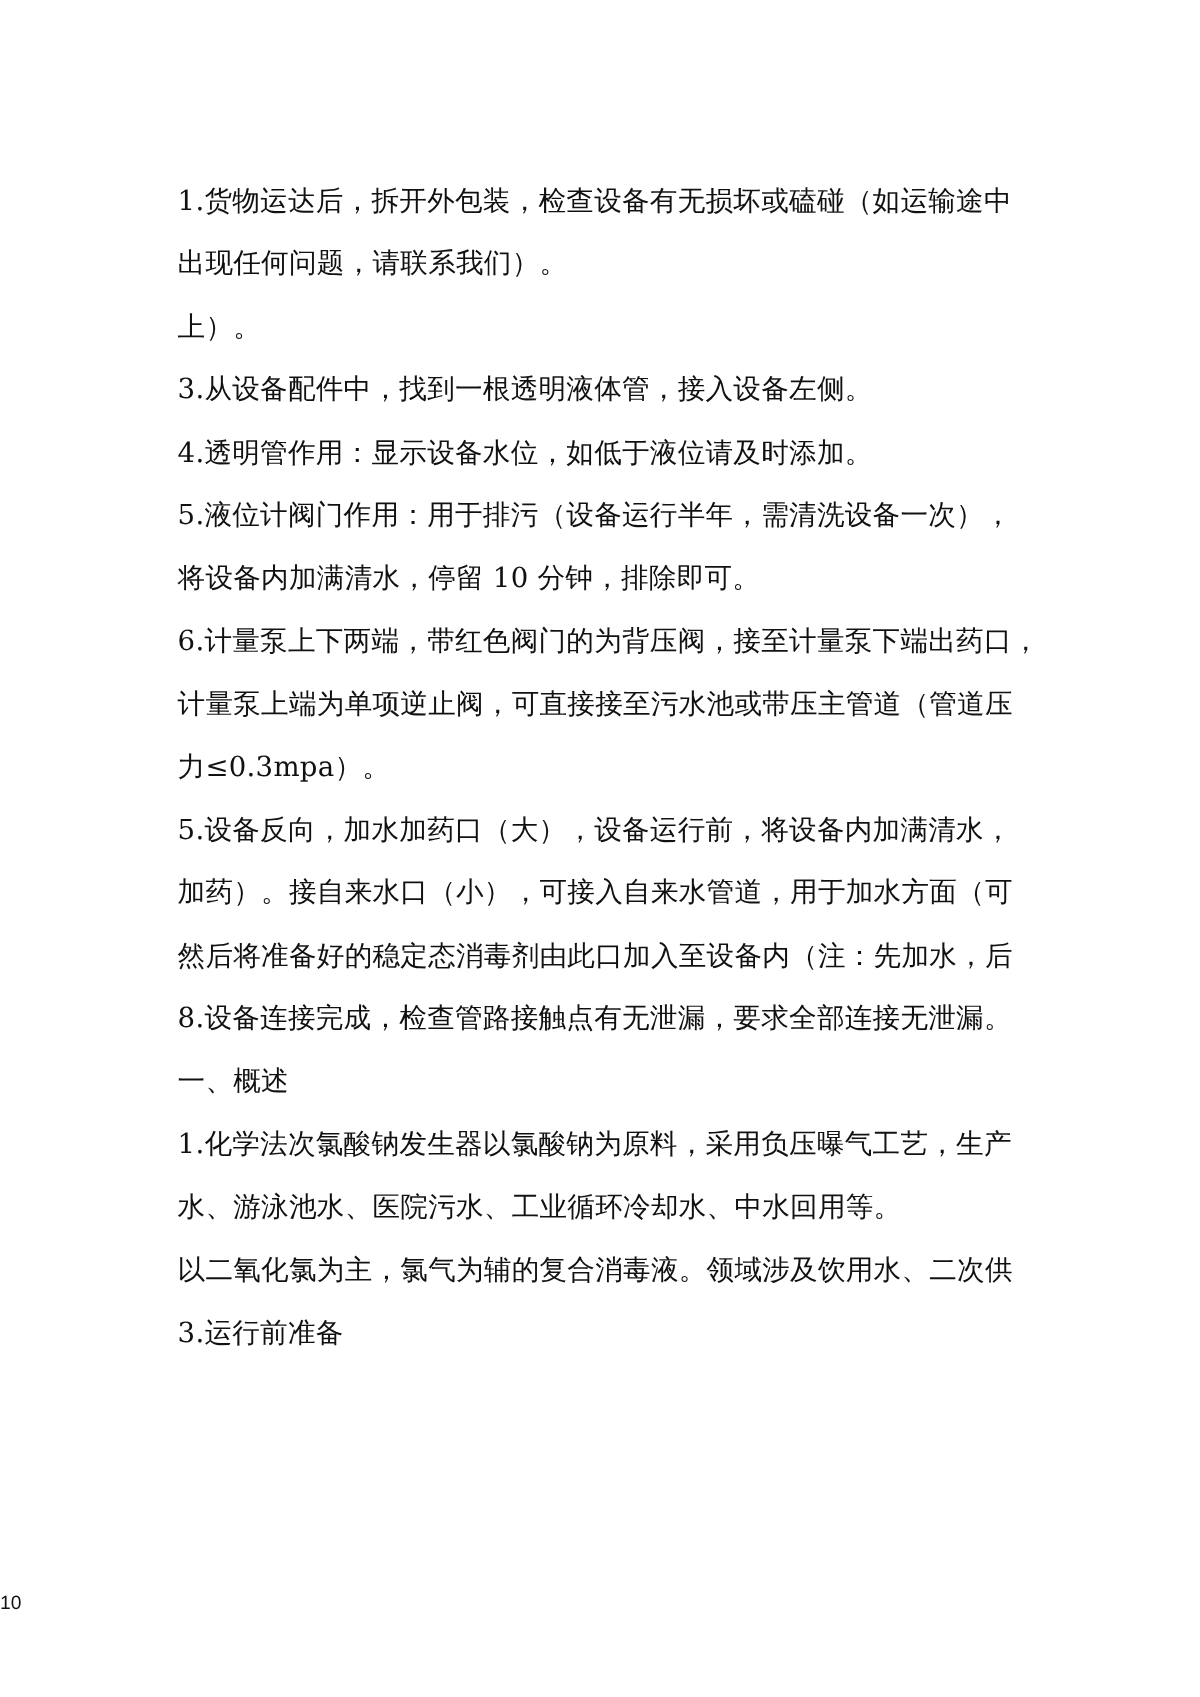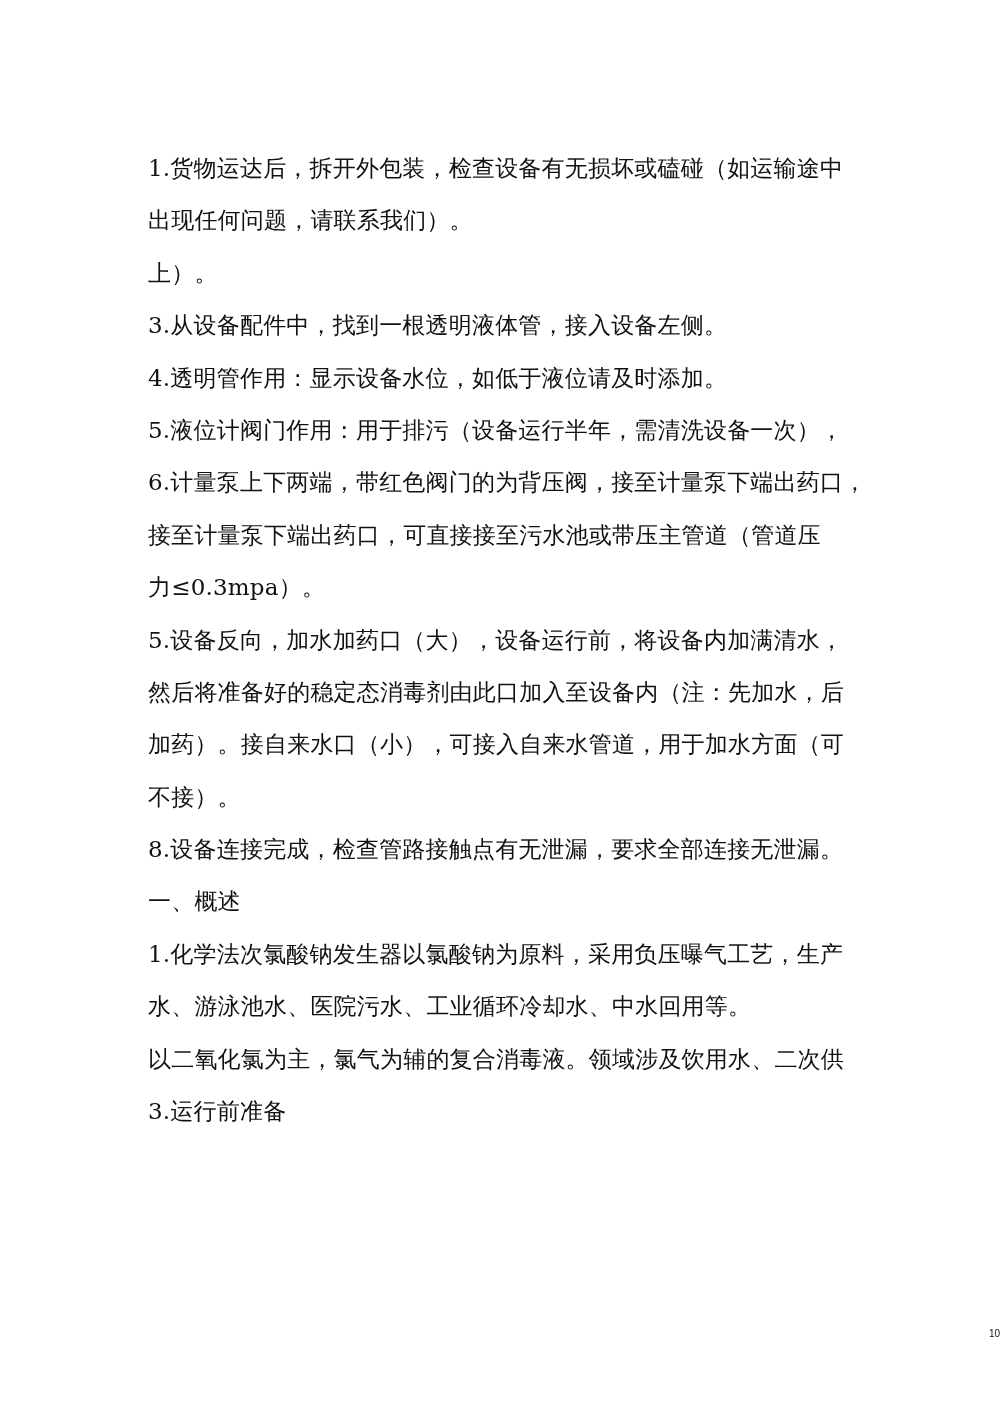--- a/index.html
+++ b/index.html
@@ -27,6 +27,7 @@
     <div class="line">3.从设备配件中，找到一根透明液体管，接入设备左侧。</div>
     <div class="line">4.透明管作用：显示设备水位，如低于液位请及时添加。</div>
     <div class="line">5.液位计阀门作用：用于排污（设备运行半年，需清洗设备一次），</div>
+    <div class="line">将设备内加满清水，停留 10 分钟，排除即可。</div>
     <div class="line">6.计量泵上下两端，带红色阀门的为背压阀，接至计量泵下端出药口，</div>
     <div class="line">接至计量泵下端出药口，可直接接至污水池或带压主管道（管道压</div>
     <div class="line">力≤0.3mpa）。</div>

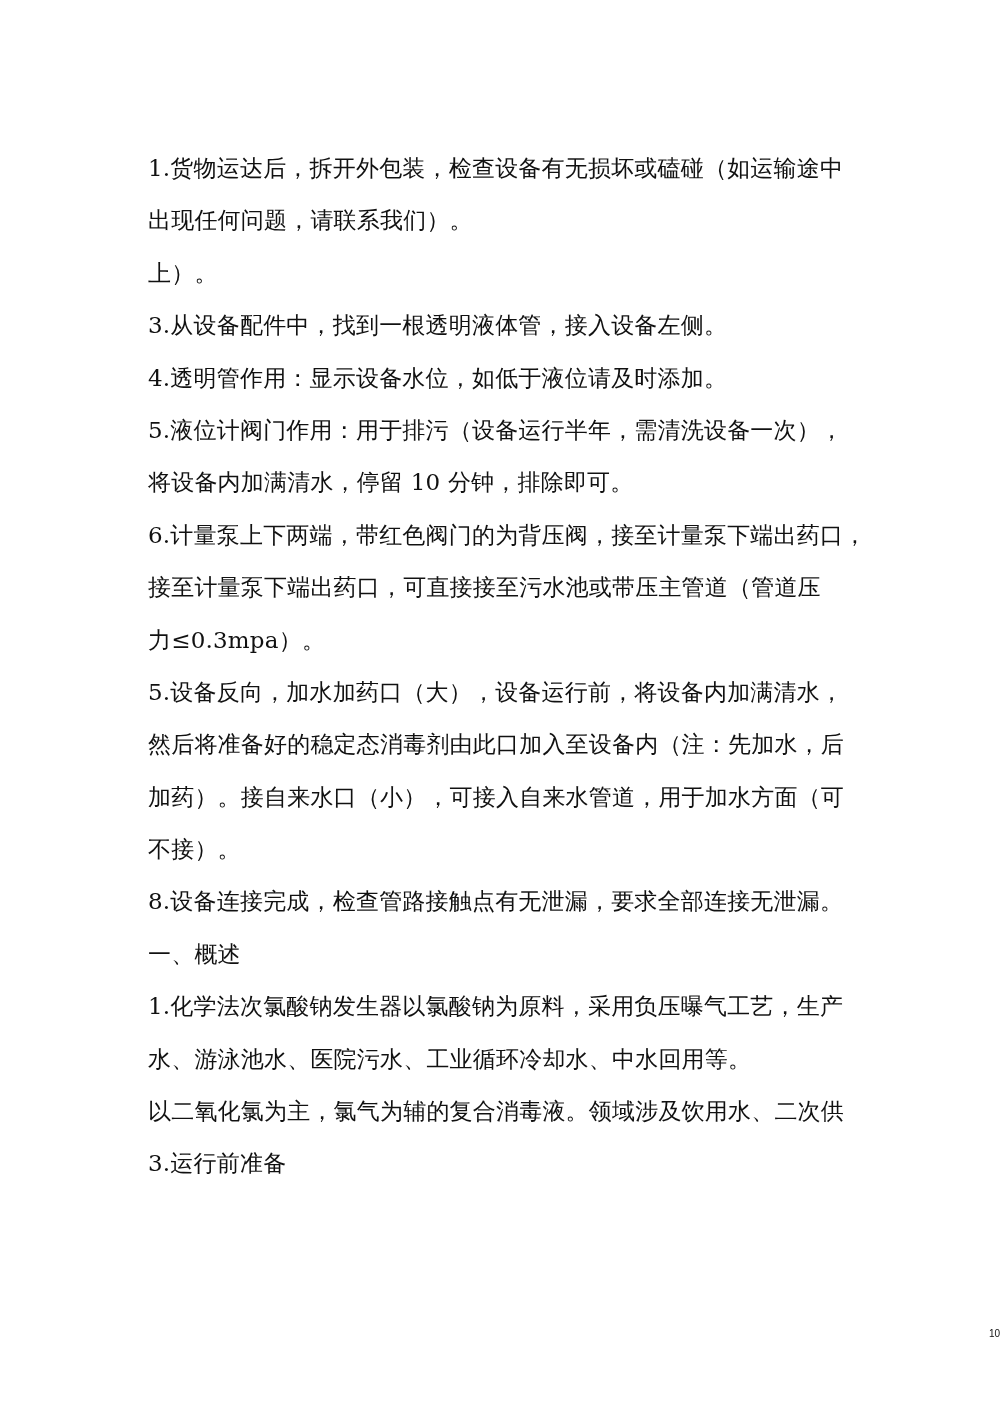--- a/index.html
+++ b/index.html
@@ -29,7 +29,7 @@
     <div class="line">5.液位计阀门作用：用于排污（设备运行半年，需清洗设备一次），</div>
     <div class="line">将设备内加满清水，停留 10 分钟，排除即可。</div>
     <div class="line">6.计量泵上下两端，带红色阀门的为背压阀，接至计量泵下端出药口，</div>
-    <div class="line">接至计量泵下端出药口，可直接接至污水池或带压主管道（管道压</div>
+    <div class="line">计量泵上端为单项逆止阀，可直接接至污水池或带压主管道（管道压</div>
     <div class="line">力≤0.3mpa）。</div>
     <div class="line">5.设备反向，加水加药口（大），设备运行前，将设备内加满清水，</div>
     <div class="line">然后将准备好的稳定态消毒剂由此口加入至设备内（注：先加水，后</div>

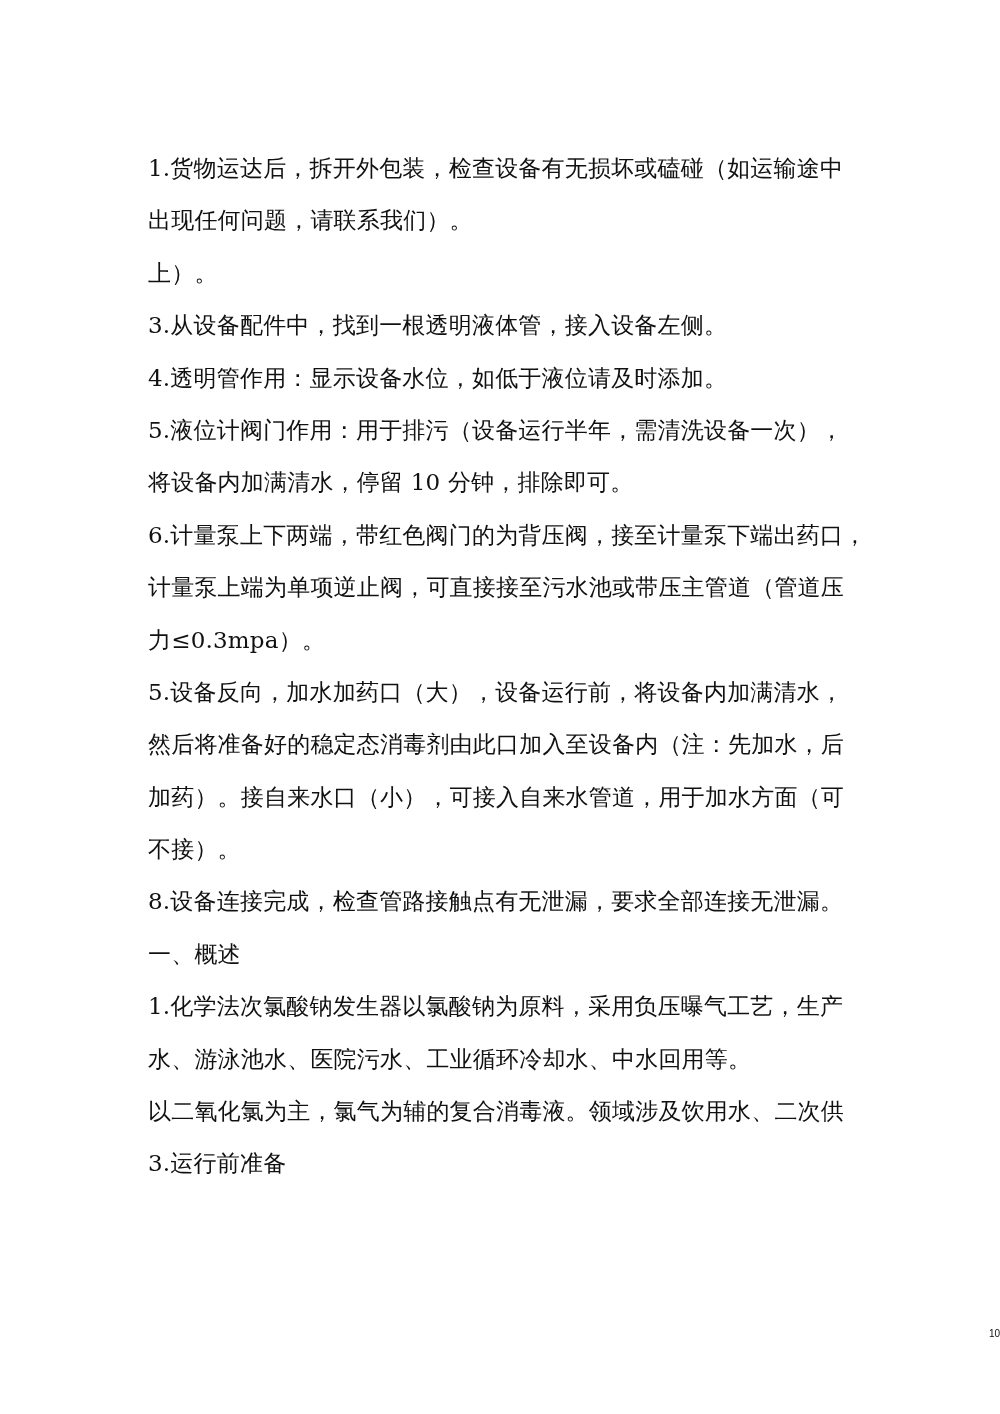--- a/index.html
+++ b/index.html
@@ -32,8 +32,8 @@
     <div class="line">计量泵上端为单项逆止阀，可直接接至污水池或带压主管道（管道压</div>
     <div class="line">力≤0.3mpa）。</div>
     <div class="line">5.设备反向，加水加药口（大），设备运行前，将设备内加满清水，</div>
+    <div class="line">加药）。接自来水口（小），可接入自来水管道，用于加水方面（可</div>
     <div class="line">然后将准备好的稳定态消毒剂由此口加入至设备内（注：先加水，后</div>
-    <div class="line">加药）。接自来水口（小），可接入自来水管道，用于加水方面（可</div>
     <div class="line">不接）。</div>
     <div class="line">8.设备连接完成，检查管路接触点有无泄漏，要求全部连接无泄漏。</div>
     <div class="line">一、概述</div>

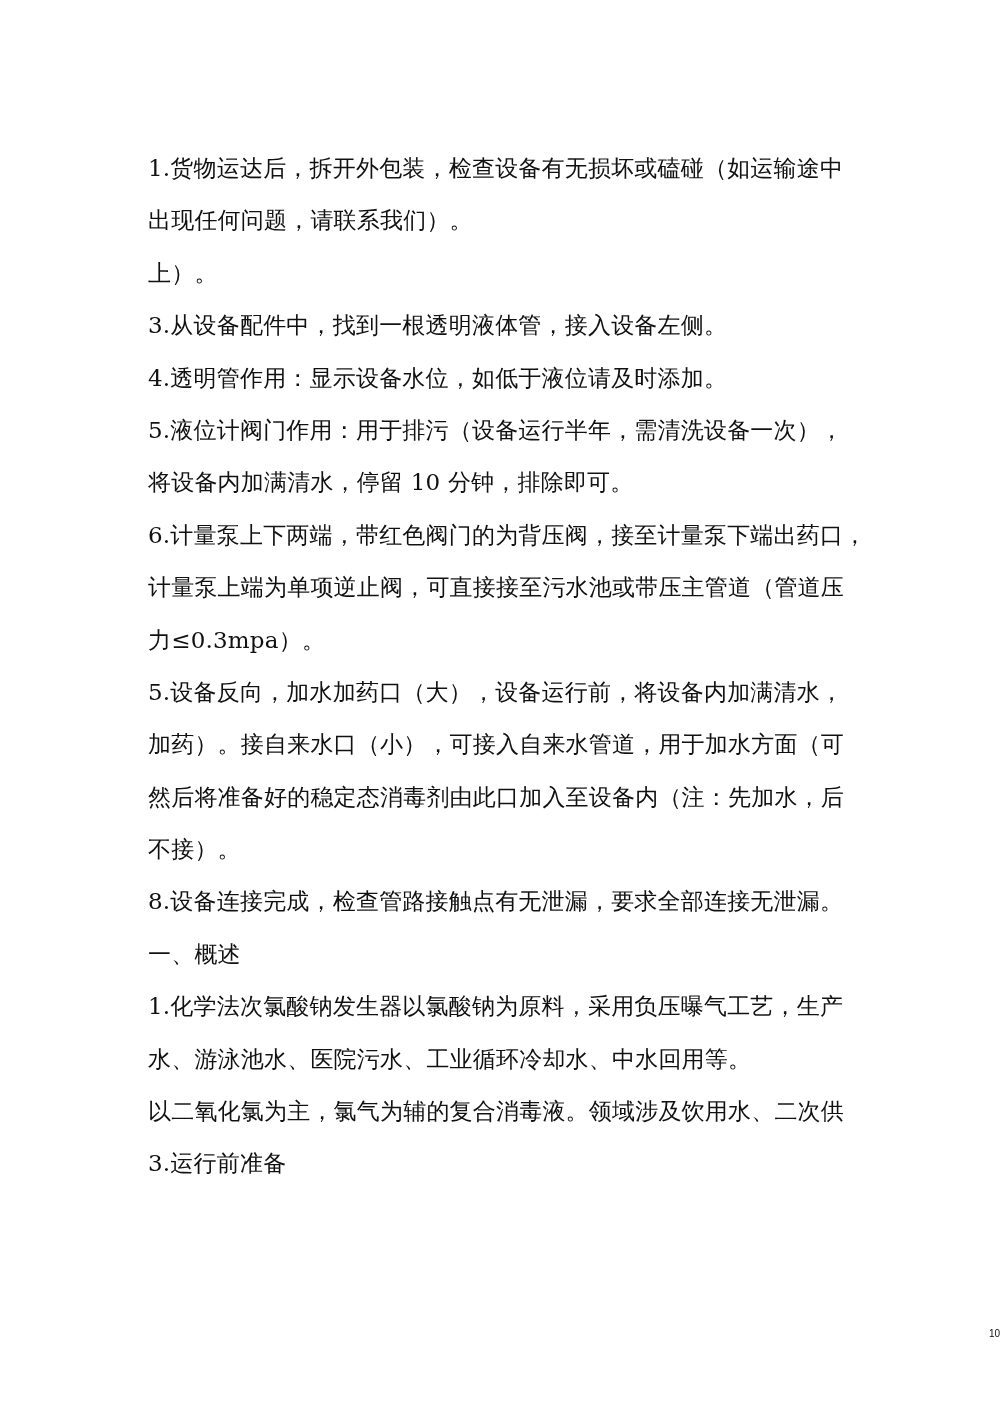--- a/index.html
+++ b/index.html
@@ -34,7 +34,6 @@
     <div class="line">5.设备反向，加水加药口（大），设备运行前，将设备内加满清水，</div>
     <div class="line">加药）。接自来水口（小），可接入自来水管道，用于加水方面（可</div>
     <div class="line">然后将准备好的稳定态消毒剂由此口加入至设备内（注：先加水，后</div>
-    <div class="line">不接）。</div>
     <div class="line">8.设备连接完成，检查管路接触点有无泄漏，要求全部连接无泄漏。</div>
     <div class="line">一、概述</div>
     <div class="line">1.化学法次氯酸钠发生器以氯酸钠为原料，采用负压曝气工艺，生产</div>

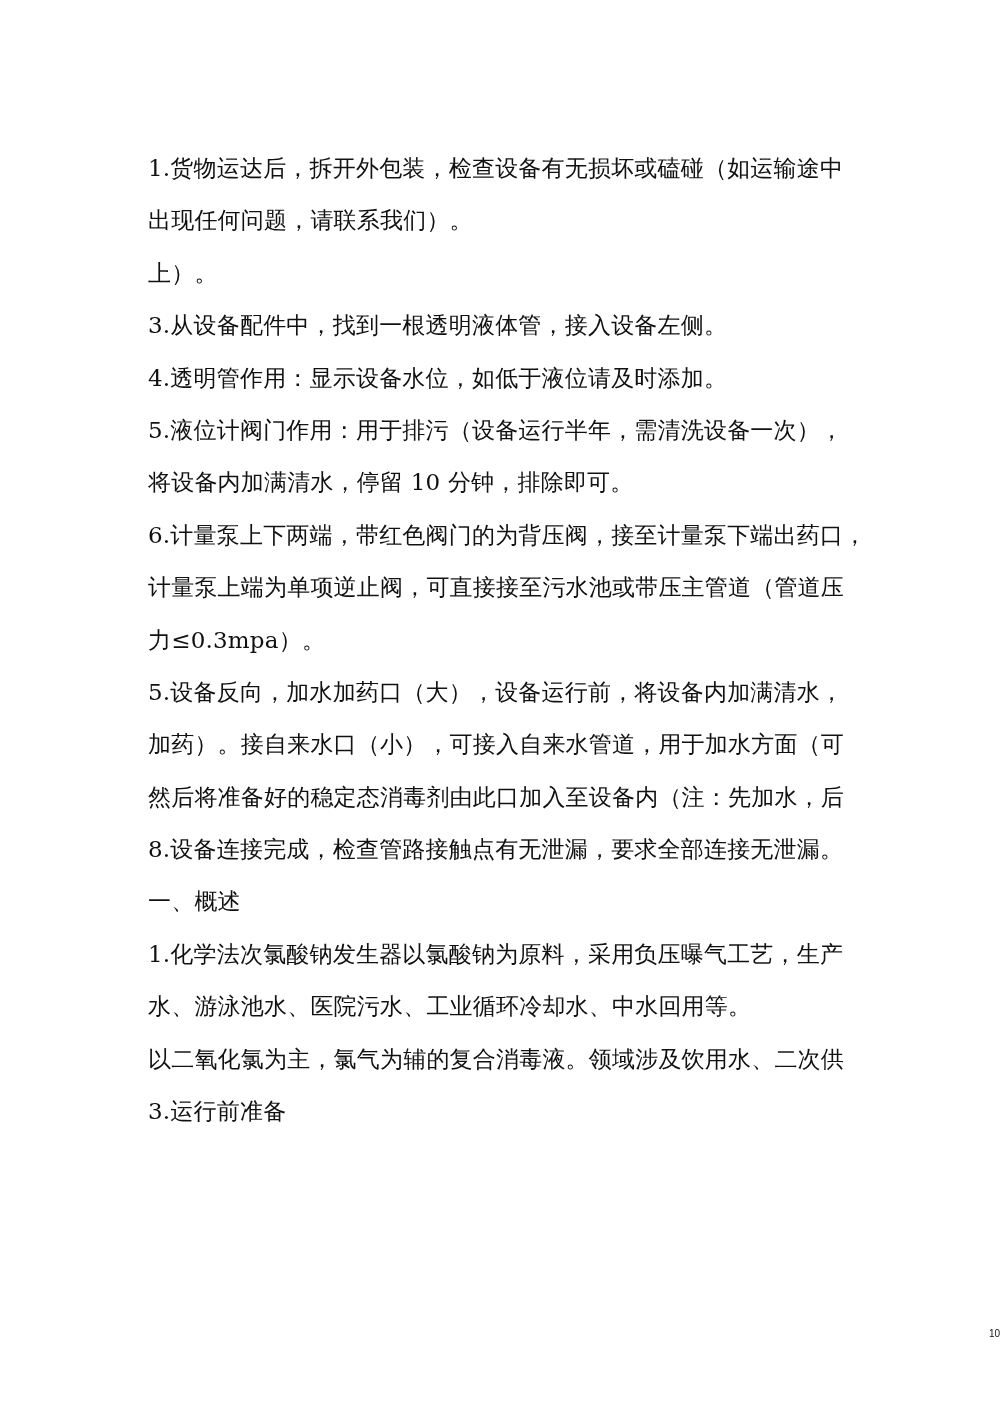--- a/index.html
+++ b/index.html
@@ -12,8 +12,8 @@
   }
   .line { white-space: nowrap; height: 52.4px; letter-spacing: 0.2px; }
   .page-number {
-    position: absolute; left: 0; width: 1000px; top: 1312px; text-align: right;
-    font-family: "Liberation Sans", sans-serif; font-size: 10px; color: #111;
+    position: absolute; left: 0; width: 1000px; top: 1312px; text-align: left;
+    font-family: "Liberation Sans", sans-serif; font-size: 16px; color: #111;
   }
 </style>
 </head>

